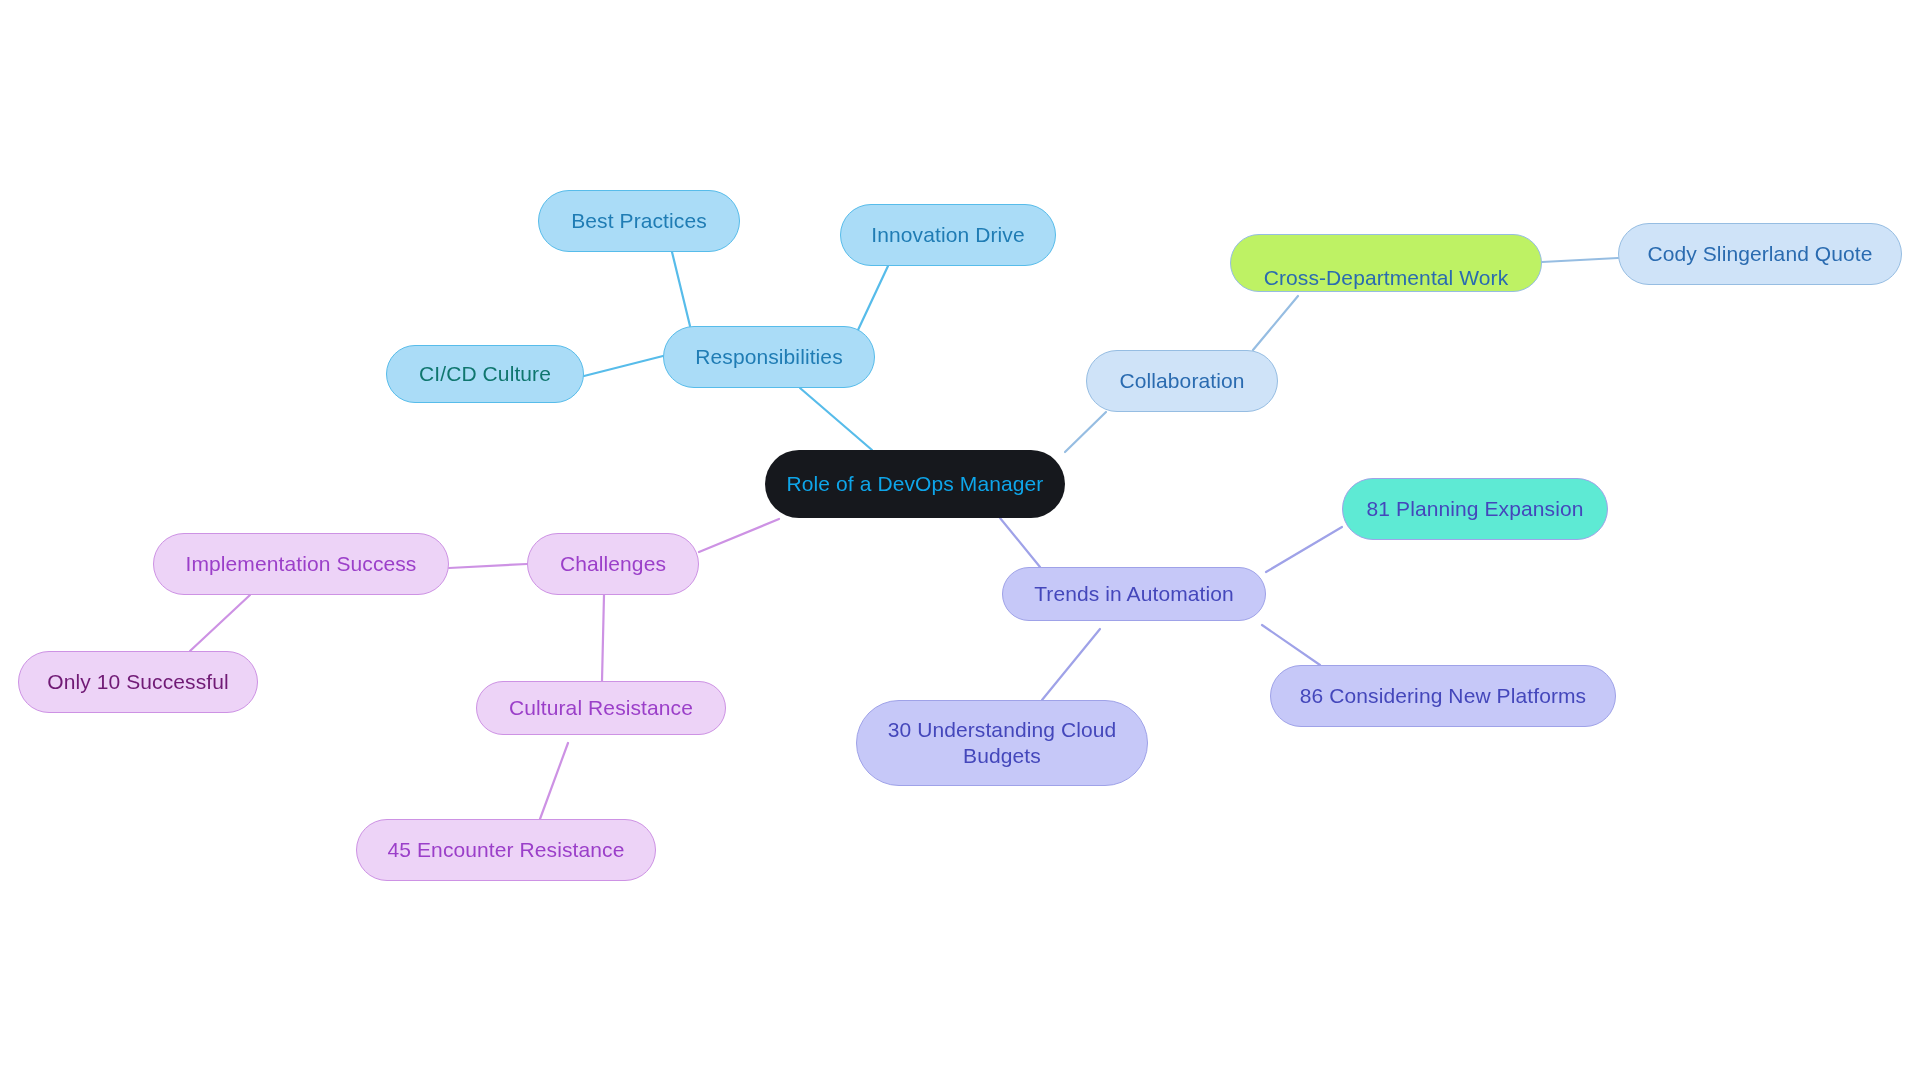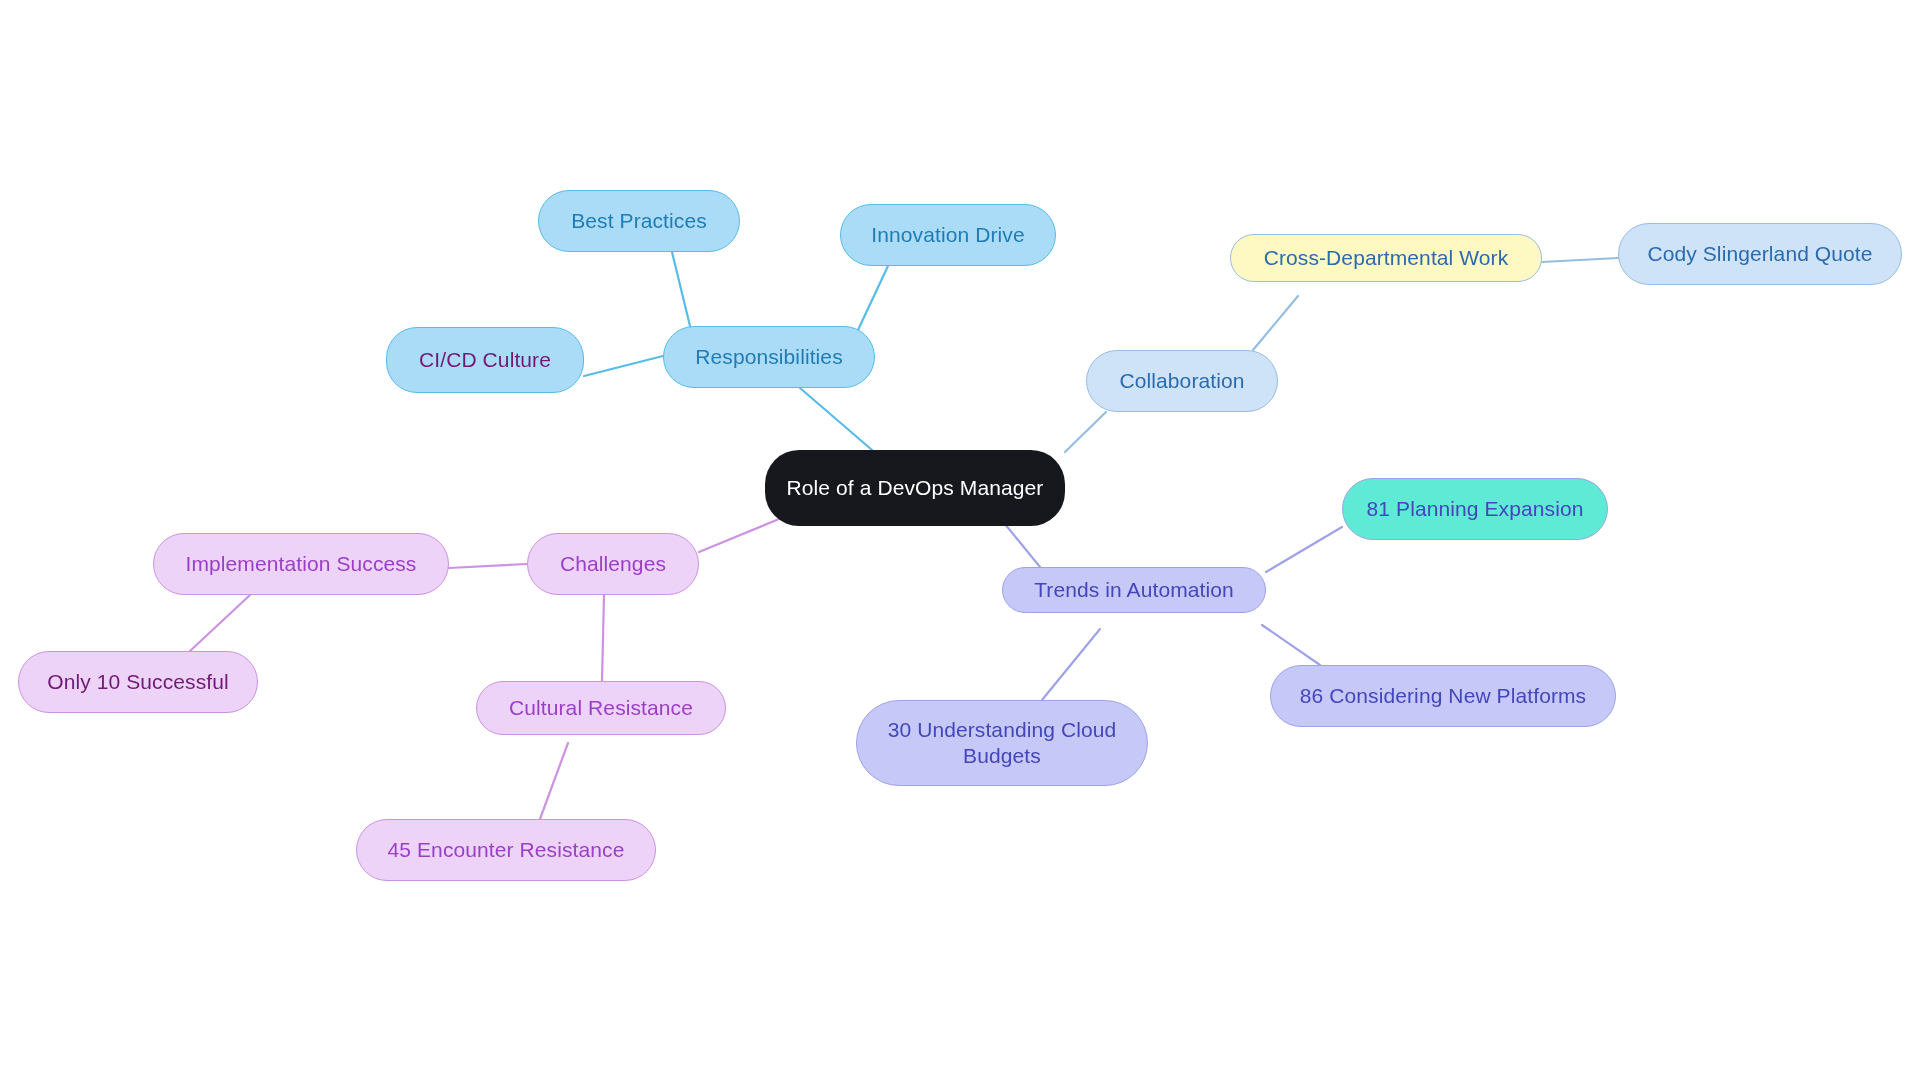--- a/index.html
+++ b/index.html
@@ -87,7 +87,7 @@
       <div class="mm-node" style="left: 840px; top: 204px; width: 216px; height: 62px; background: rgb(170, 220, 247); border-color: rgb(87, 188, 234); color: rgb(31, 124, 180); font-size: 21px; border-radius: 31px;"><span class="mm-label">Innovation Drive</span></div>
       <div class="mm-node" style="left: 386px; top: 327px; width: 198px; height: 66px; background: rgb(170, 220, 247); border-color: rgb(87, 188, 234); color: #701a75; font-size: 21px; border-radius: 31px;"><span class="mm-label">CI/CD Culture</span></div>
       <div class="mm-node" style="left: 1086px; top: 350px; width: 192px; height: 62px; background: rgb(207, 227, 248); border-color: rgb(150, 189, 226); color: rgb(42, 107, 176); font-size: 21px; border-radius: 31px;"><span class="mm-label">Collaboration</span></div>
-      <div class="mm-node" style="left: 1230px; top: 234px; width: 312px; height: 48px; background: #fef9c3; border-color: rgb(150, 189, 226); color: rgb(42, 107, 176); font-size: 21px; border-radius: 31px;"><span class="mm-label">Cross-Departmental Work</span></div>
+      <div class="mm-node" style="left: 1230px; top: 234px; width: 312px; height: 58px; background: #bef264; border-color: rgb(150, 189, 226); color: rgb(42, 107, 176); font-size: 21px; border-radius: 31px; align-items: flex-end;"><span class="mm-label">Cross-Departmental Work</span></div>
       <div class="mm-node" style="left: 1618px; top: 223px; width: 284px; height: 62px; background: rgb(207, 227, 248); border-color: rgb(150, 189, 226); color: rgb(42, 107, 176); font-size: 21px; border-radius: 31px;"><span class="mm-label">Cody Slingerland Quote</span></div>
       <div class="mm-node" style="left: 1002px; top: 567px; width: 264px; height: 46px; background: rgb(198, 200, 248); border-color: rgb(159, 162, 232); color: rgb(68, 71, 187); font-size: 21px; border-radius: 31px; justify-content: center;"><span class="mm-label">Trends in Automation</span></div>
       <div class="mm-node" style="left: 1342px; top: 478px; width: 266px; height: 62px; background: #5eead4; border-color: rgb(159, 162, 232); color: rgb(68, 71, 187); font-size: 21px; border-radius: 31px;"><span class="mm-label">81 Planning Expansion</span></div>

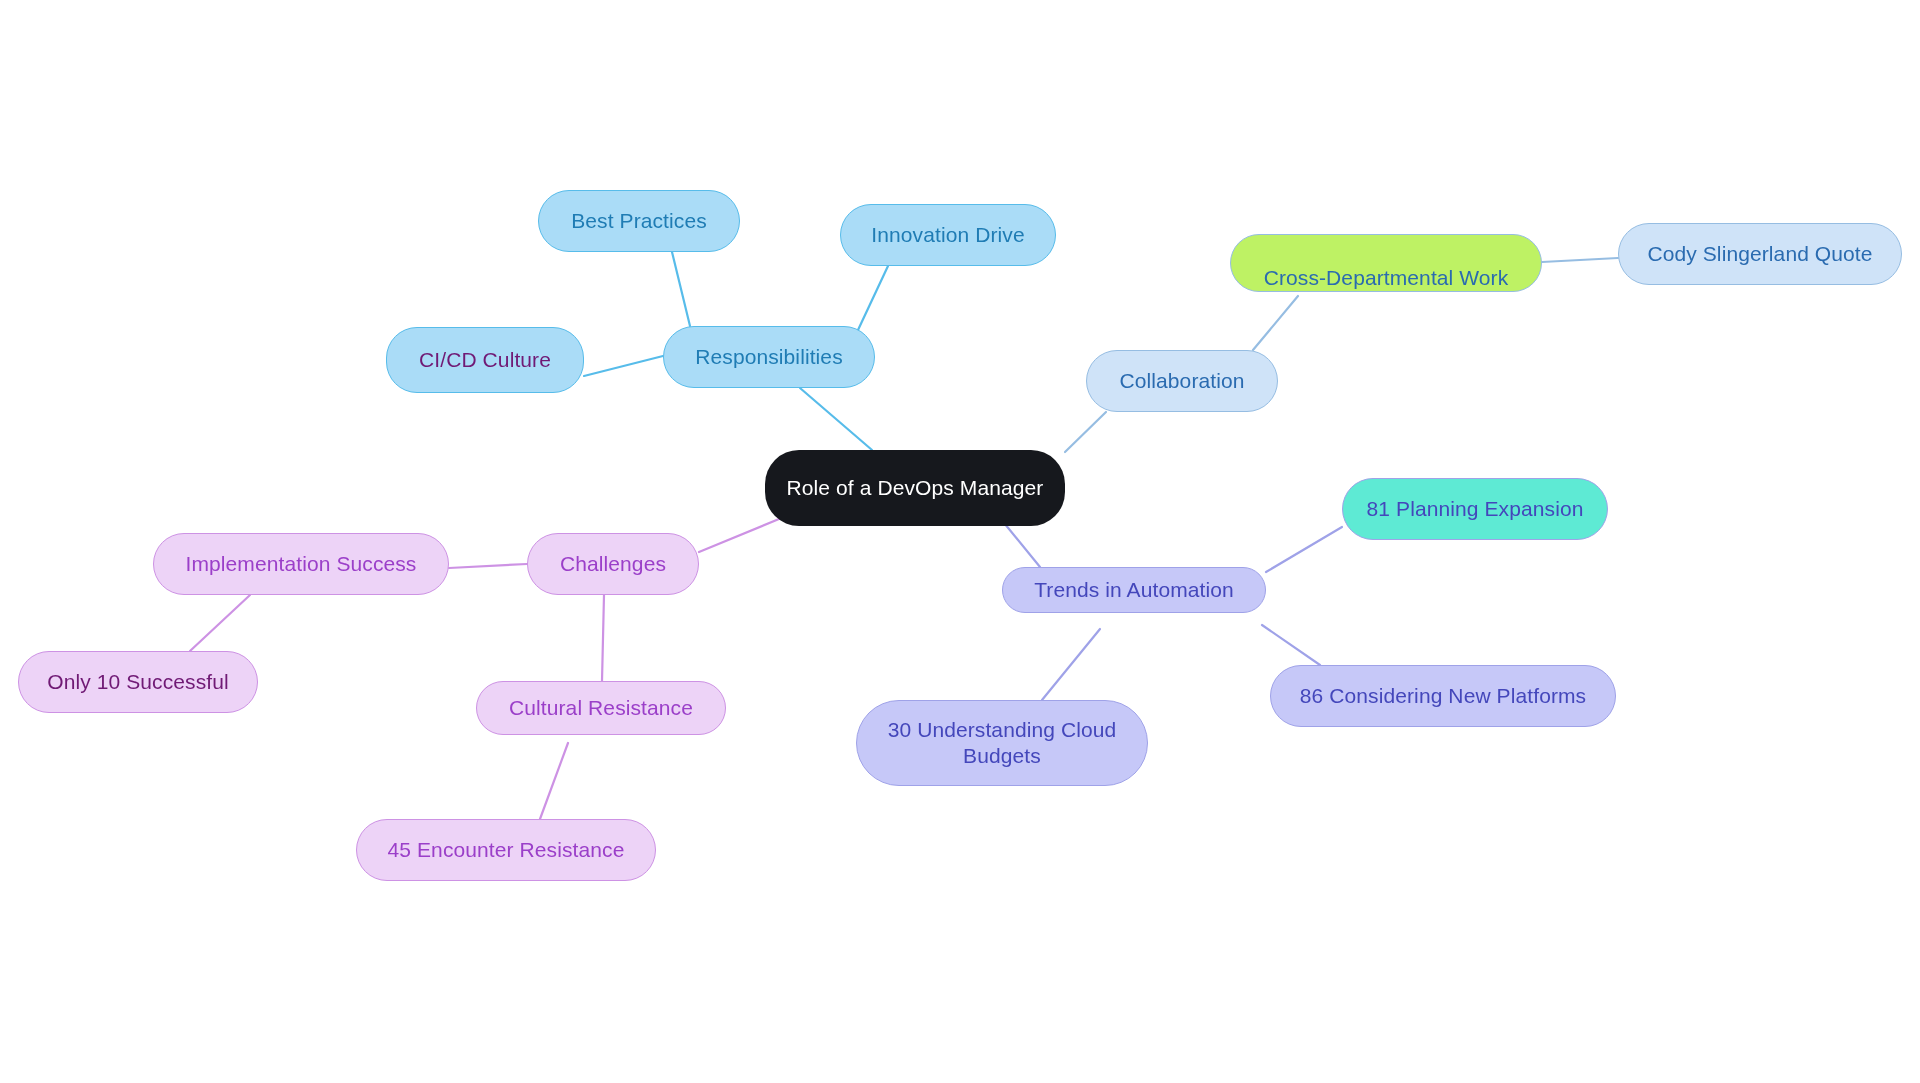--- a/index.html
+++ b/index.html
@@ -85,7 +85,7 @@
       <div class="mm-node" style="left: 663px; top: 326px; width: 212px; height: 62px; background: rgb(170, 220, 247); border-color: rgb(87, 188, 234); color: rgb(31, 124, 180); font-size: 21px; border-radius: 31px;"><span class="mm-label">Responsibilities</span></div>
       <div class="mm-node" style="left: 538px; top: 190px; width: 202px; height: 62px; background: rgb(170, 220, 247); border-color: rgb(87, 188, 234); color: rgb(31, 124, 180); font-size: 21px; border-radius: 31px;"><span class="mm-label">Best Practices</span></div>
       <div class="mm-node" style="left: 840px; top: 204px; width: 216px; height: 62px; background: rgb(170, 220, 247); border-color: rgb(87, 188, 234); color: rgb(31, 124, 180); font-size: 21px; border-radius: 31px;"><span class="mm-label">Innovation Drive</span></div>
-      <div class="mm-node" style="left: 386px; top: 327px; width: 198px; height: 66px; background: rgb(170, 220, 247); border-color: rgb(87, 188, 234); color: #701a75; font-size: 21px; border-radius: 31px;"><span class="mm-label">CI/CD Culture</span></div>
+      <div class="mm-node" style="left: 386px; top: 345px; width: 198px; height: 58px; background: rgb(170, 220, 247); border-color: rgb(87, 188, 234); color: #0f766e; font-size: 21px; border-radius: 31px;"><span class="mm-label">CI/CD Culture</span></div>
       <div class="mm-node" style="left: 1086px; top: 350px; width: 192px; height: 62px; background: rgb(207, 227, 248); border-color: rgb(150, 189, 226); color: rgb(42, 107, 176); font-size: 21px; border-radius: 31px;"><span class="mm-label">Collaboration</span></div>
       <div class="mm-node" style="left: 1230px; top: 234px; width: 312px; height: 58px; background: #bef264; border-color: rgb(150, 189, 226); color: rgb(42, 107, 176); font-size: 21px; border-radius: 31px; align-items: flex-end;"><span class="mm-label">Cross-Departmental Work</span></div>
       <div class="mm-node" style="left: 1618px; top: 223px; width: 284px; height: 62px; background: rgb(207, 227, 248); border-color: rgb(150, 189, 226); color: rgb(42, 107, 176); font-size: 21px; border-radius: 31px;"><span class="mm-label">Cody Slingerland Quote</span></div>

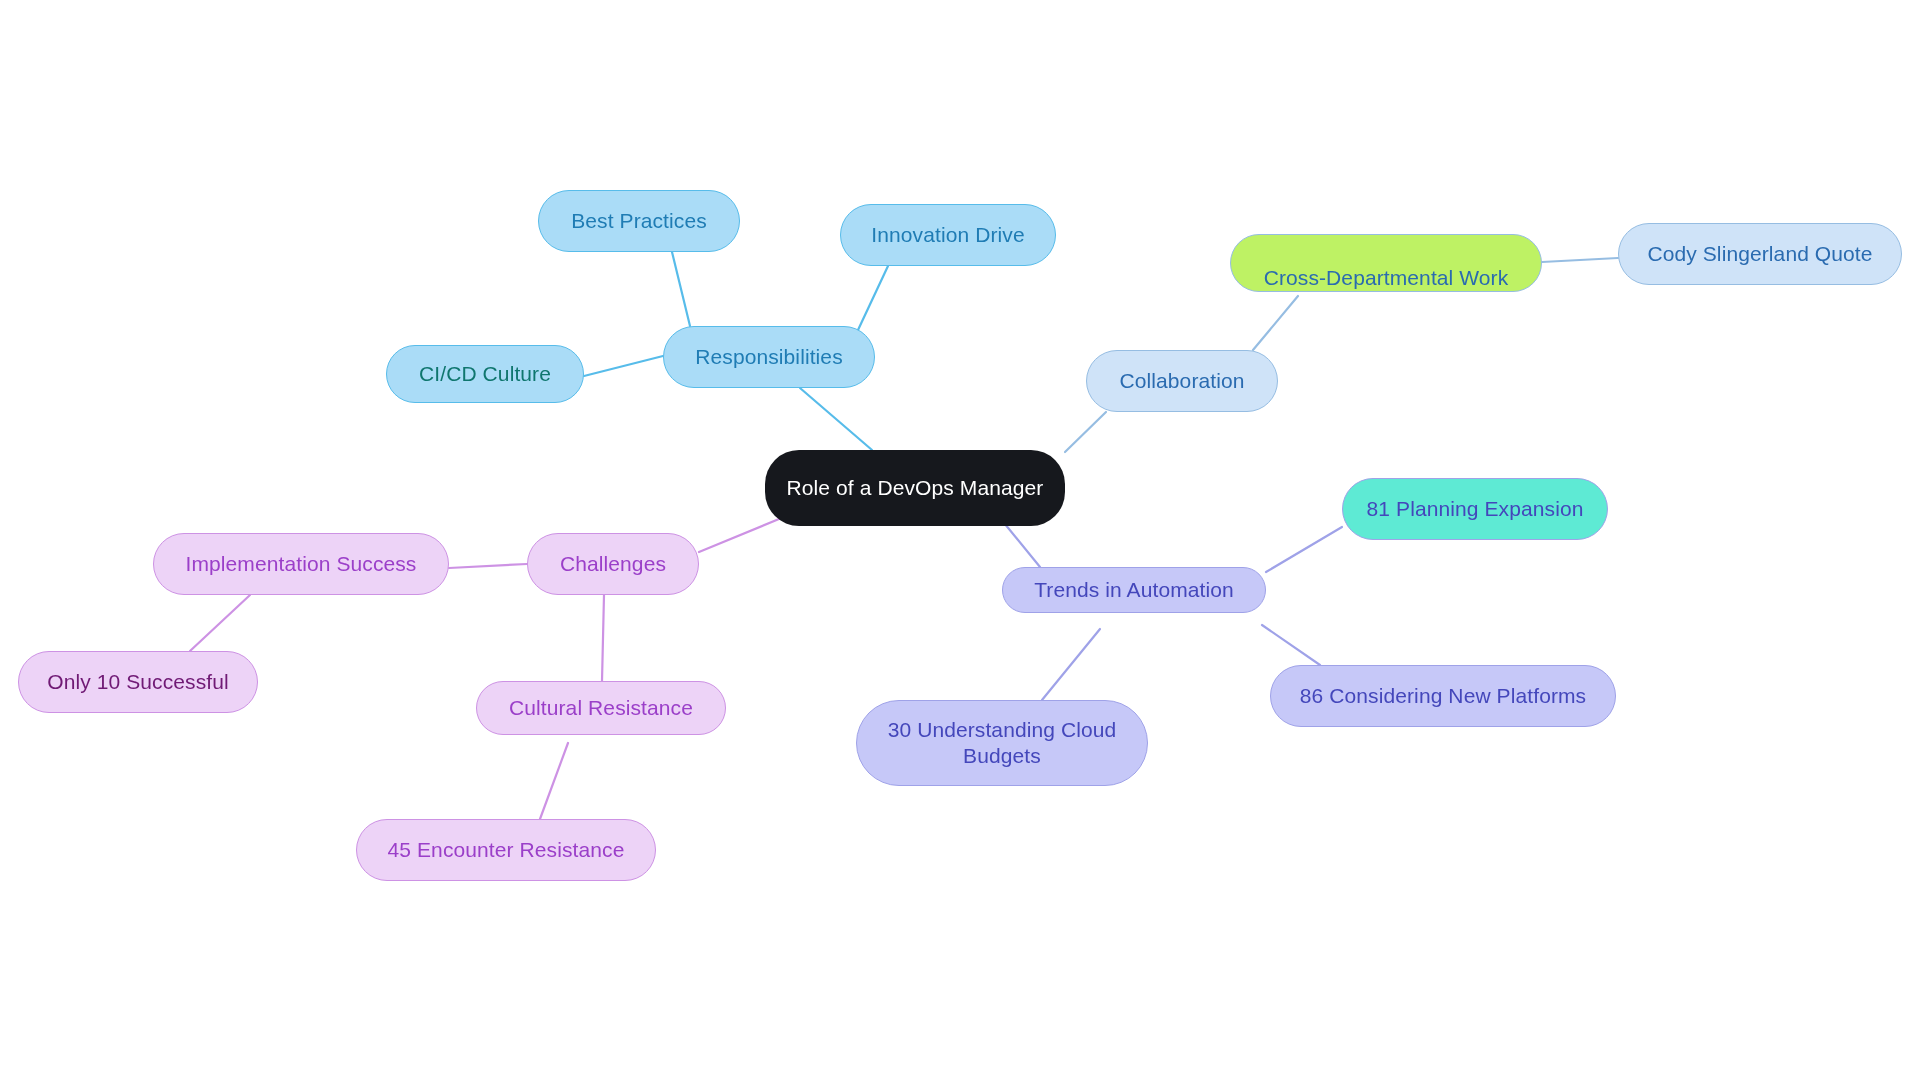--- a/index.html
+++ b/index.html
@@ -81,7 +81,7 @@
       <line x1="568" y1="743" x2="540" y2="819" stroke="#cd92e4" stroke-width="2.2" stroke-linecap="round"></line>
     </svg>
   <div id="node-layer">
-      <div class="mm-node root" style="left: 765px; top: 450px; width: 300px; height: 76px; background: rgb(22, 24, 29); border-color: rgb(22, 24, 29); color: #ffffff; font-size: 21px; border-radius: 34px;"><span class="mm-label">Role of a DevOps Manager</span></div>
+      <div class="mm-node root" style="left: 765px; top: 450px; width: 300px; height: 68px; background: rgb(22, 24, 29); border-color: rgb(22, 24, 29); color: #0ea5e9; font-size: 21px; border-radius: 34px;"><span class="mm-label">Role of a DevOps Manager</span></div>
       <div class="mm-node" style="left: 663px; top: 326px; width: 212px; height: 62px; background: rgb(170, 220, 247); border-color: rgb(87, 188, 234); color: rgb(31, 124, 180); font-size: 21px; border-radius: 31px;"><span class="mm-label">Responsibilities</span></div>
       <div class="mm-node" style="left: 538px; top: 190px; width: 202px; height: 62px; background: rgb(170, 220, 247); border-color: rgb(87, 188, 234); color: rgb(31, 124, 180); font-size: 21px; border-radius: 31px;"><span class="mm-label">Best Practices</span></div>
       <div class="mm-node" style="left: 840px; top: 204px; width: 216px; height: 62px; background: rgb(170, 220, 247); border-color: rgb(87, 188, 234); color: rgb(31, 124, 180); font-size: 21px; border-radius: 31px;"><span class="mm-label">Innovation Drive</span></div>

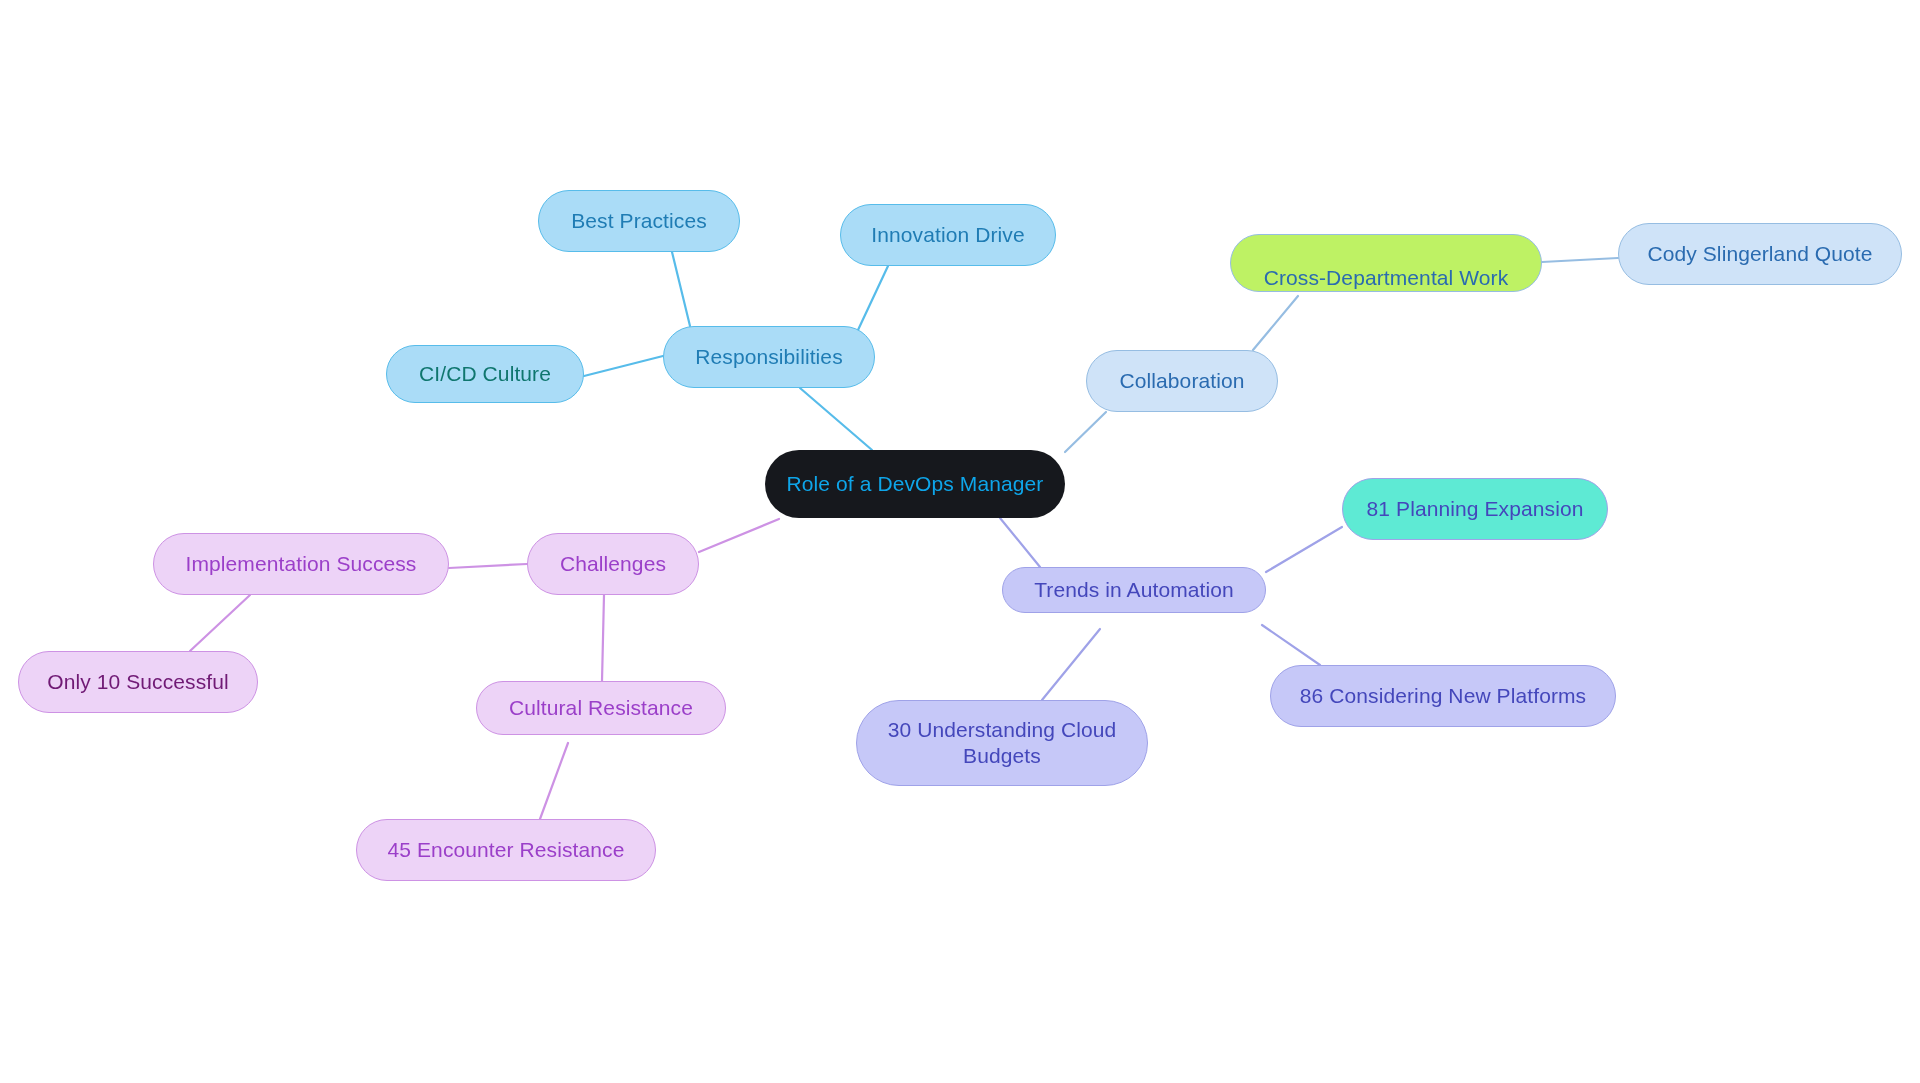--- a/index.html
+++ b/index.html
@@ -89,7 +89,7 @@
       <div class="mm-node" style="left: 1086px; top: 350px; width: 192px; height: 62px; background: rgb(207, 227, 248); border-color: rgb(150, 189, 226); color: rgb(42, 107, 176); font-size: 21px; border-radius: 31px;"><span class="mm-label">Collaboration</span></div>
       <div class="mm-node" style="left: 1230px; top: 234px; width: 312px; height: 58px; background: #bef264; border-color: rgb(150, 189, 226); color: rgb(42, 107, 176); font-size: 21px; border-radius: 31px; align-items: flex-end;"><span class="mm-label">Cross-Departmental Work</span></div>
       <div class="mm-node" style="left: 1618px; top: 223px; width: 284px; height: 62px; background: rgb(207, 227, 248); border-color: rgb(150, 189, 226); color: rgb(42, 107, 176); font-size: 21px; border-radius: 31px;"><span class="mm-label">Cody Slingerland Quote</span></div>
-      <div class="mm-node" style="left: 1002px; top: 567px; width: 264px; height: 46px; background: rgb(198, 200, 248); border-color: rgb(159, 162, 232); color: rgb(68, 71, 187); font-size: 21px; border-radius: 31px; justify-content: center;"><span class="mm-label">Trends in Automation</span></div>
+      <div class="mm-node" style="left: 1002px; top: 567px; width: 264px; height: 54px; background: rgb(198, 200, 248); border-color: rgb(159, 162, 232); color: rgb(68, 71, 187); font-size: 21px; border-radius: 31px; justify-content: center;"><span class="mm-label">Trends in Automation</span></div>
       <div class="mm-node" style="left: 1342px; top: 478px; width: 266px; height: 62px; background: #5eead4; border-color: rgb(159, 162, 232); color: rgb(68, 71, 187); font-size: 21px; border-radius: 31px;"><span class="mm-label">81 Planning Expansion</span></div>
       <div class="mm-node" style="left: 1270px; top: 665px; width: 346px; height: 62px; background: rgb(198, 200, 248); border-color: rgb(159, 162, 232); color: rgb(68, 71, 187); font-size: 21px; border-radius: 31px;"><span class="mm-label">86 Considering New Platforms</span></div>
       <div class="mm-node" style="left: 856px; top: 700px; width: 292px; height: 86px; background: rgb(198, 200, 248); border-color: rgb(159, 162, 232); color: rgb(68, 71, 187); font-size: 21px; border-radius: 43px;"><span class="mm-label">30 Understanding Cloud

